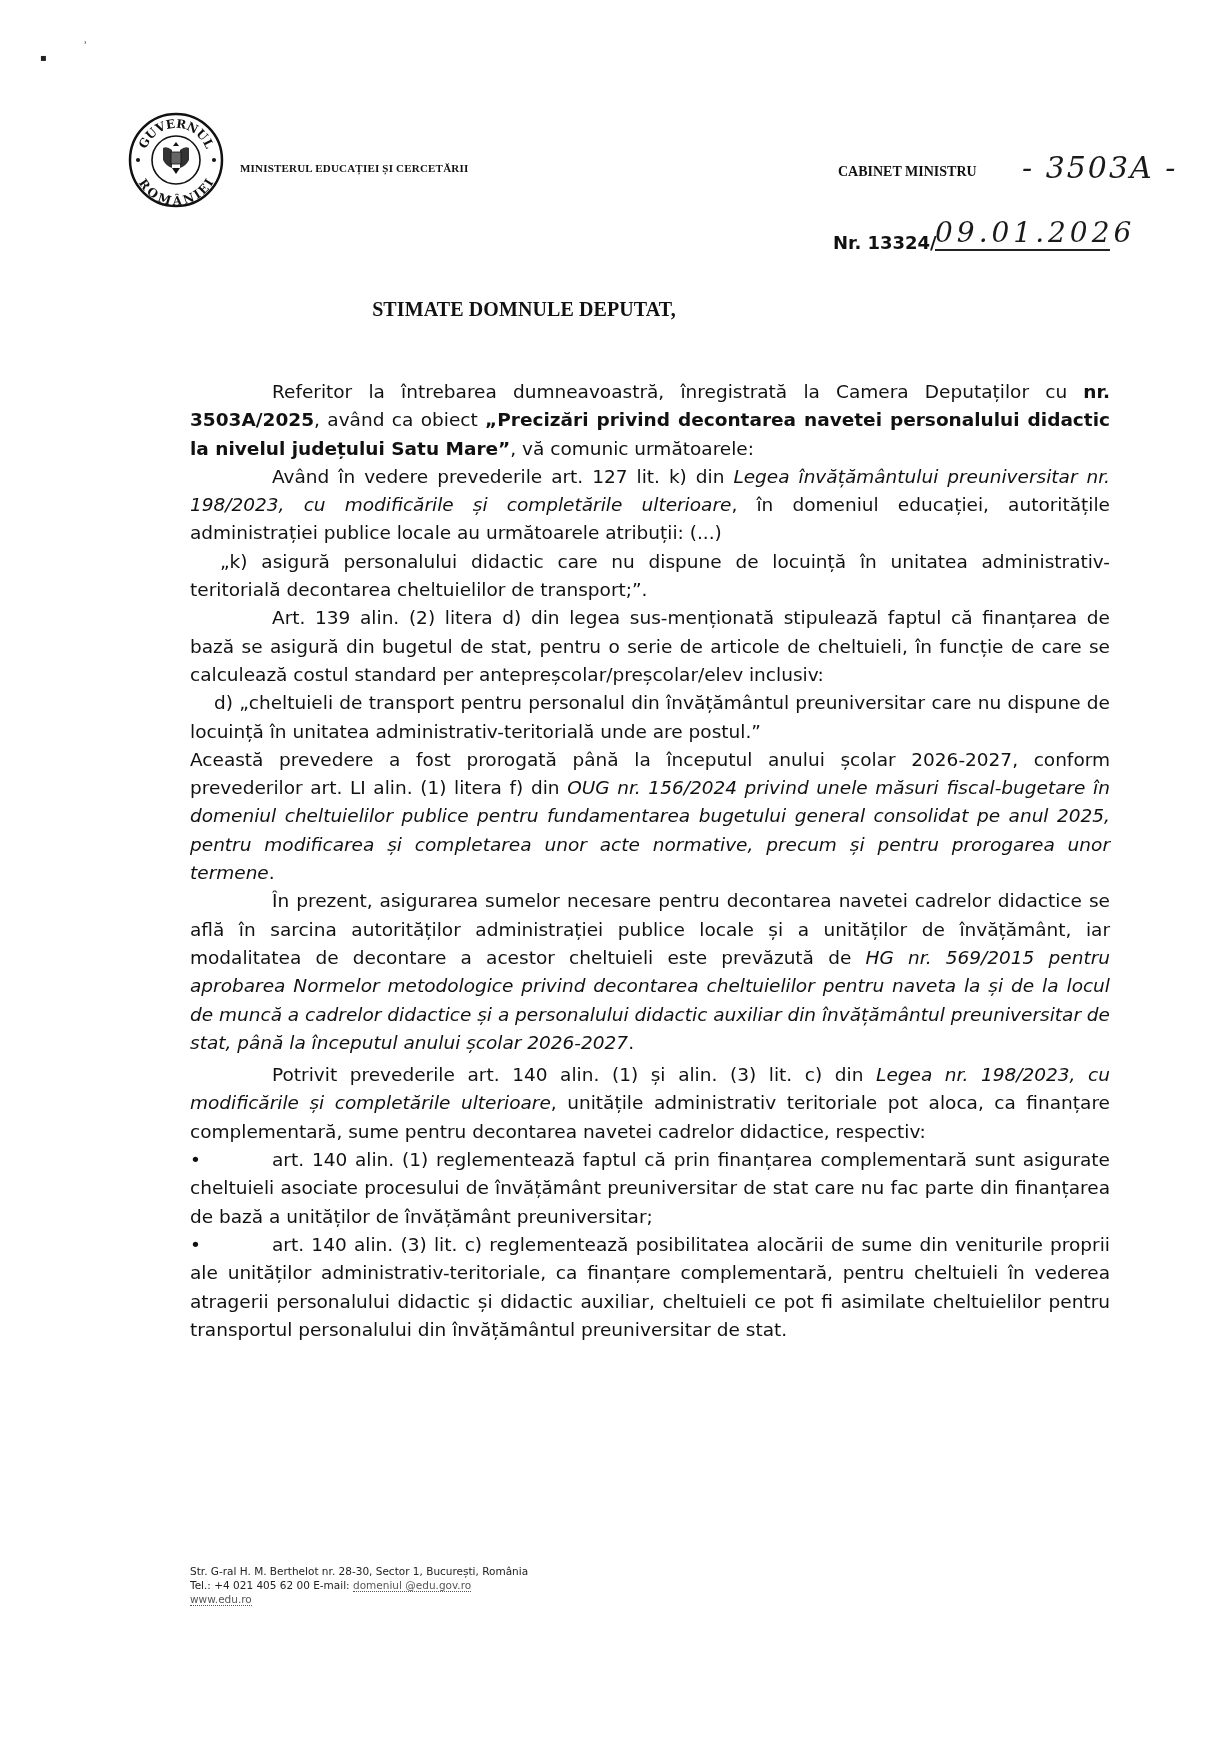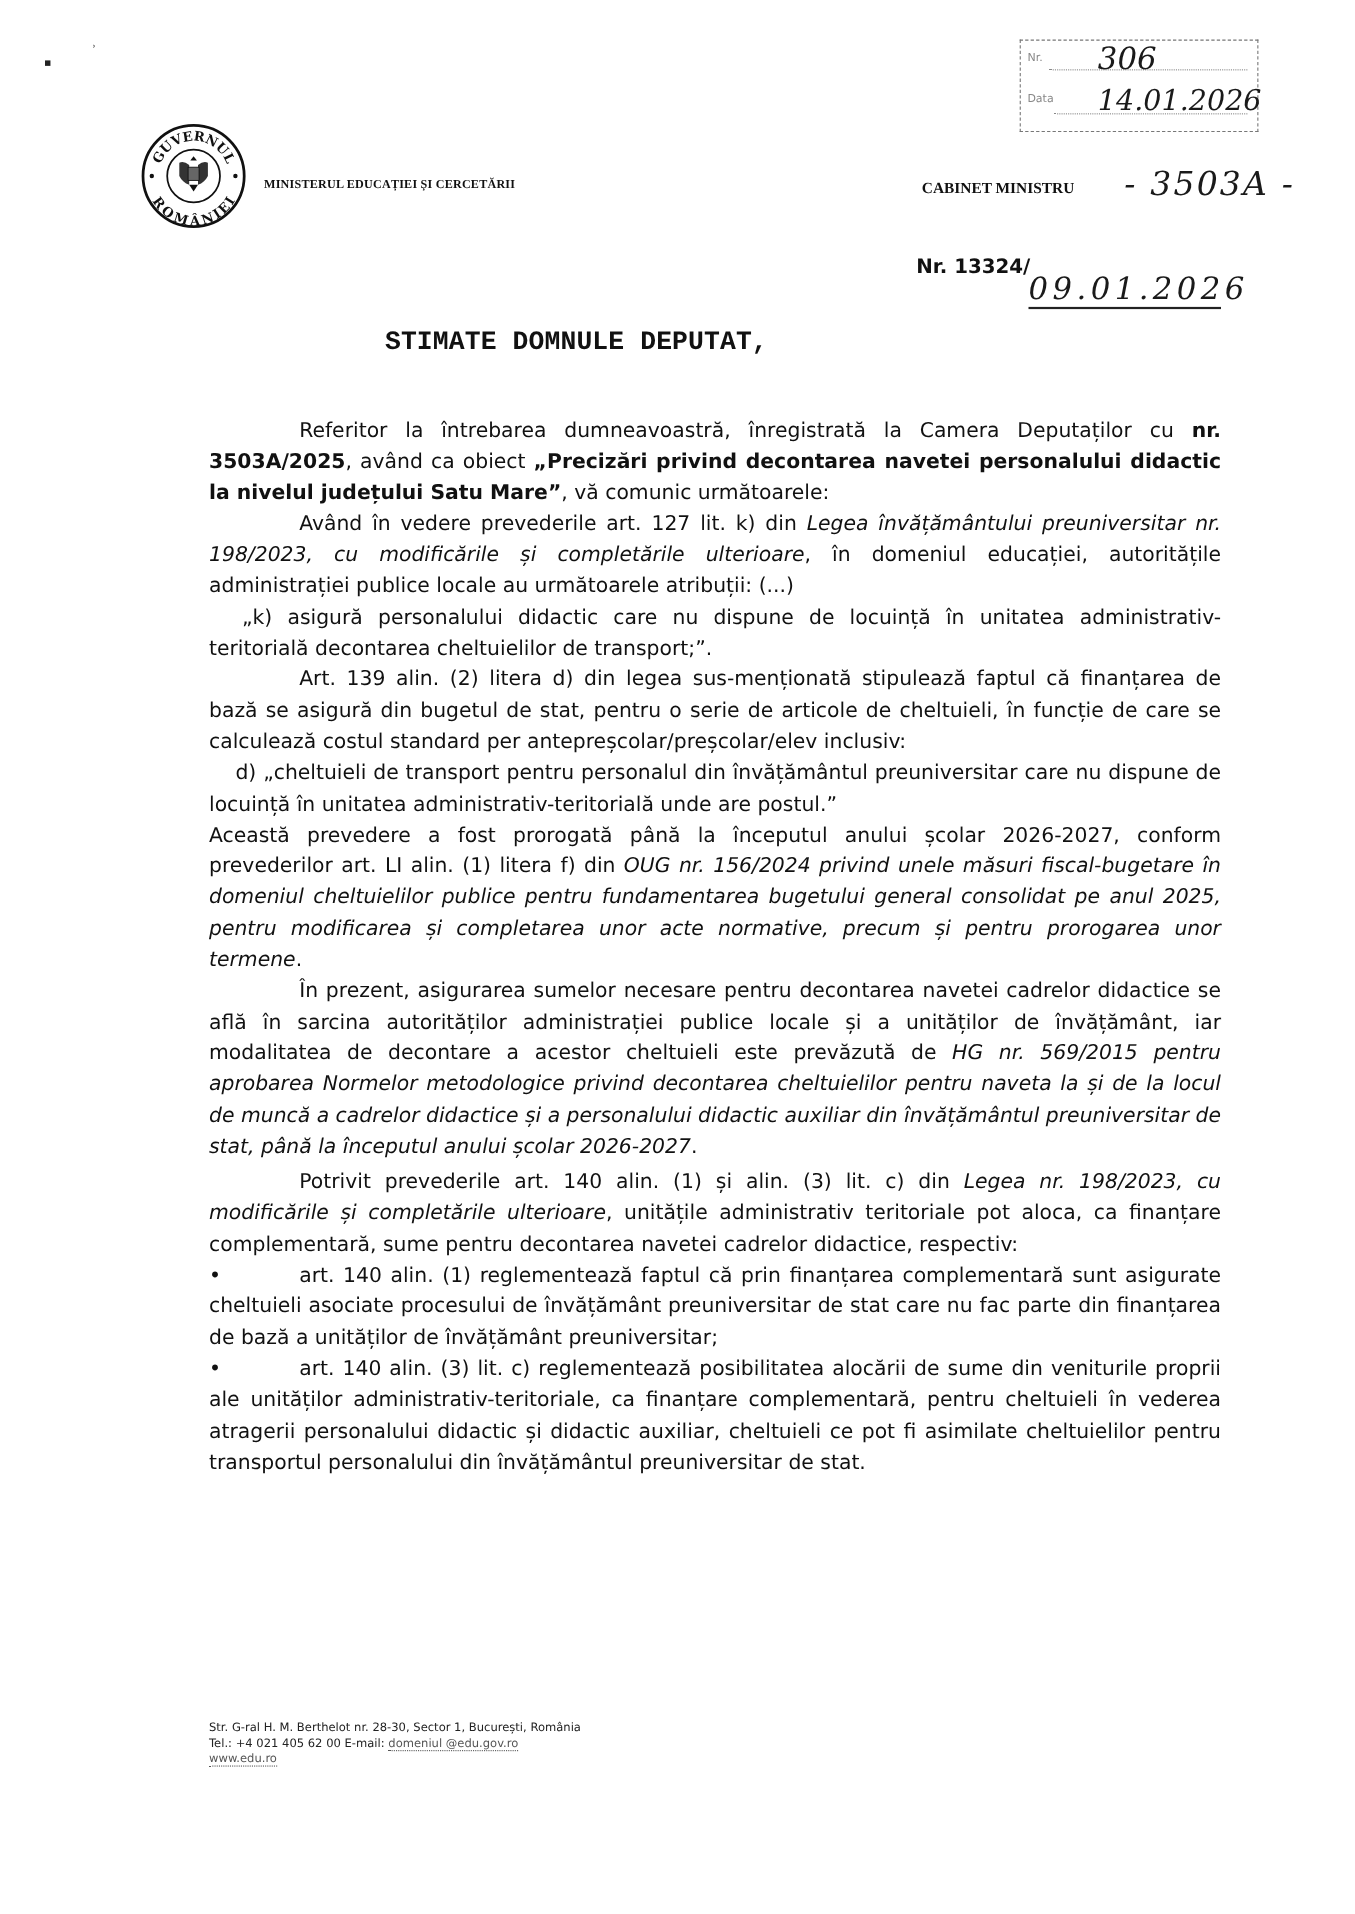--- a/index.html
+++ b/index.html
@@ -79,14 +79,6 @@
 
   <div class="ministry">MINISTERUL EDUCAȚIEI ȘI CERCETĂRII</div>
 
-  <div class="stamp">
-    <span class="stamp-line stamp-l1">Nr.</span>
-    <span class="stamp-line stamp-l2">Data</span>
-    <div class="stamp-dots" style="left:26px; top:26px; width:180px;"></div>
-    <div class="stamp-dots" style="left:30px; top:66px; width:176px;"></div>
-    <span class="stamp-num handwritten">306</span>
-    <span class="stamp-date handwritten">14.01.2026</span>
-  </div>
 
   <div class="cabinet">CABINET MINISTRU</div>
   <div class="hw-ref handwritten">- 3503A -</div>

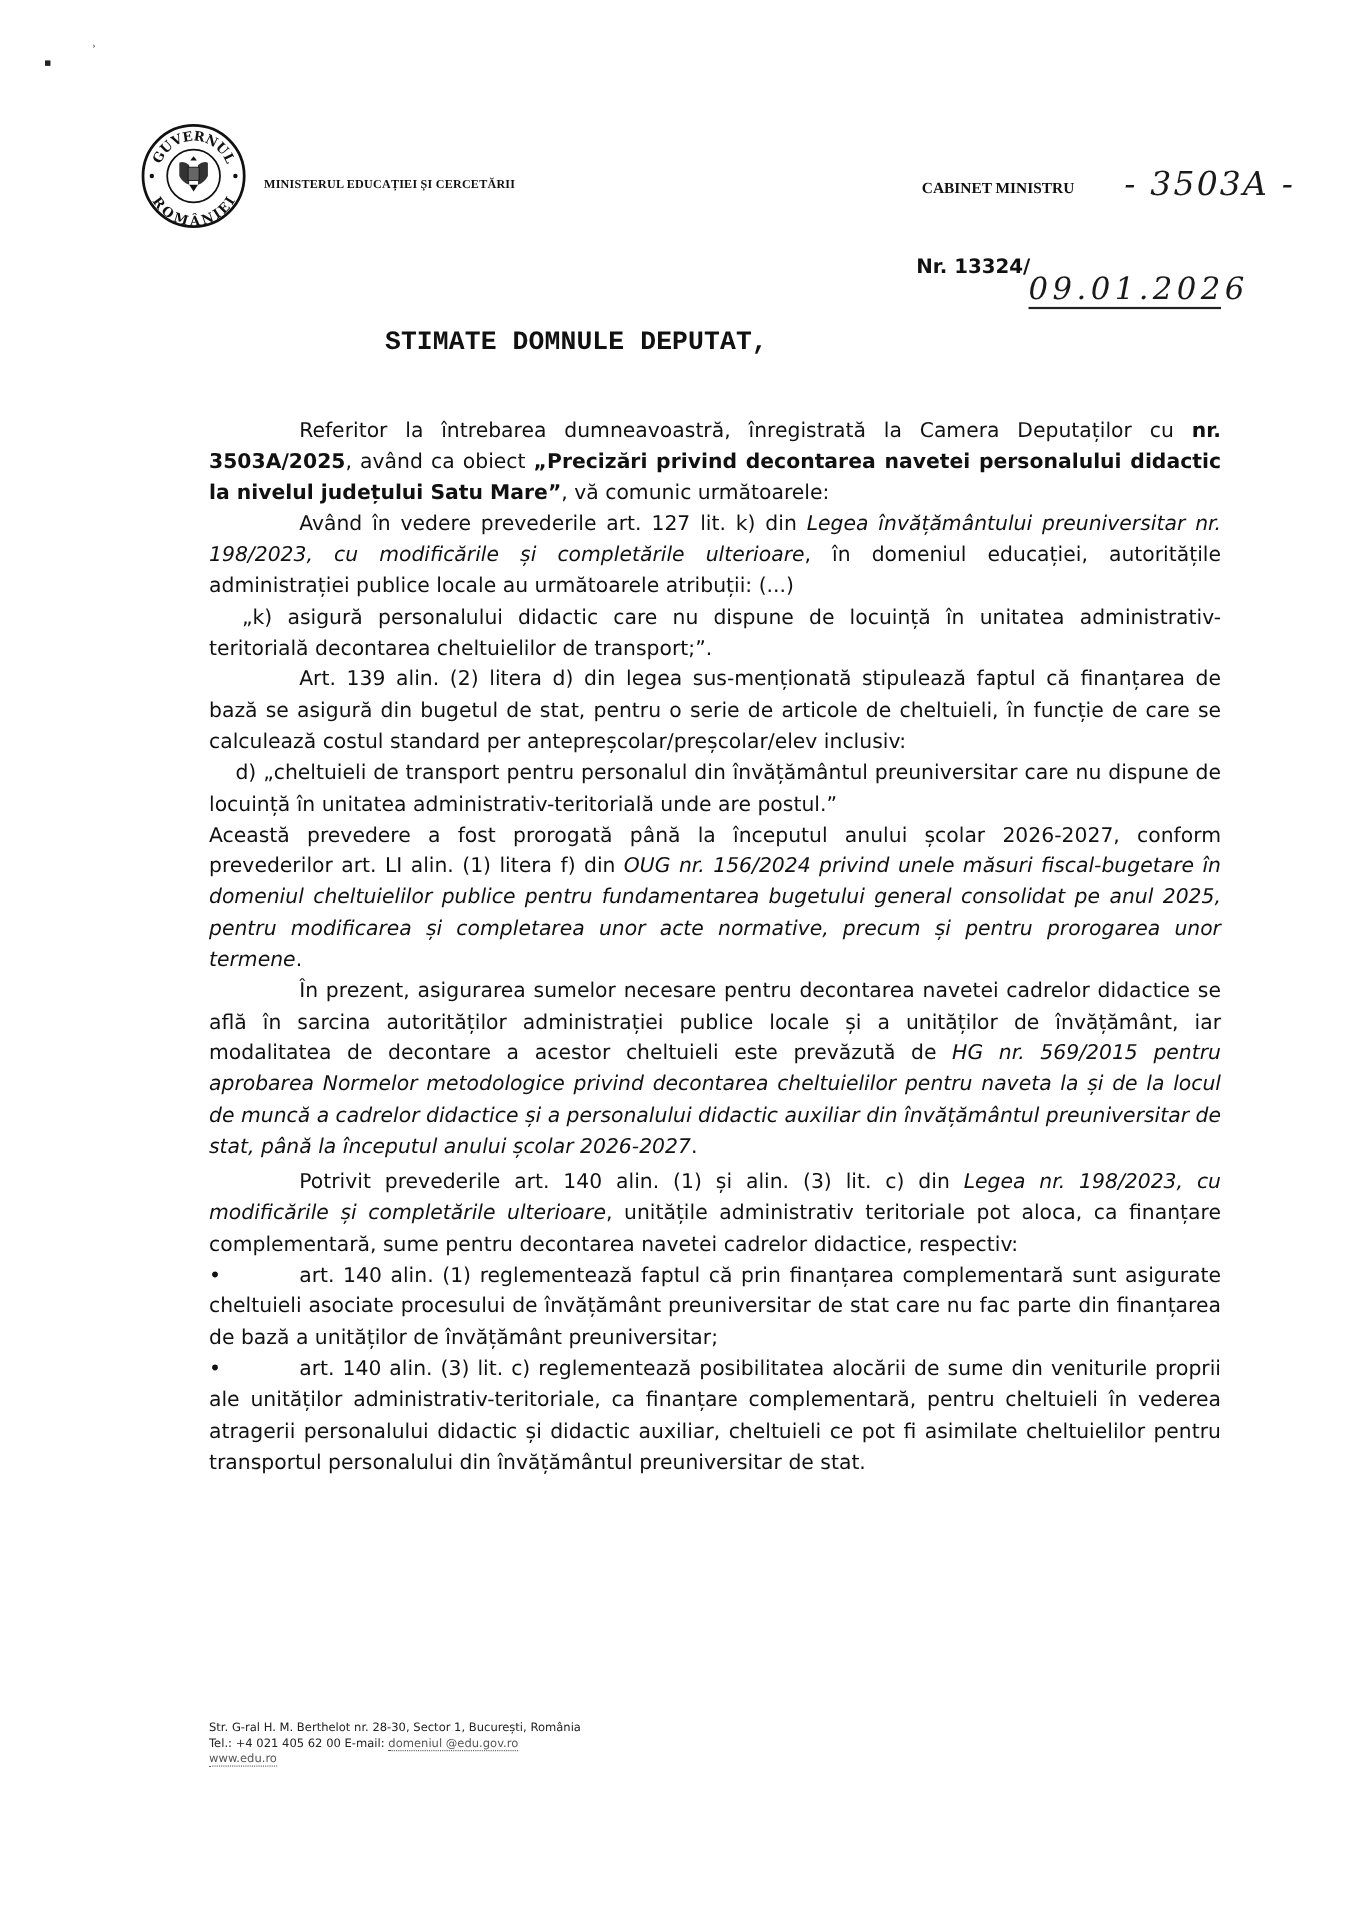--- a/index.html
+++ b/index.html
@@ -24,7 +24,7 @@
   .stamp-dots { position: absolute; border-bottom: 1px dotted #888; }
 
   .regnr { position: absolute; left: 805px; top: 232px; font-family: "DejaVu Sans", sans-serif; font-weight: bold; font-size: 18px; margin-left: 28px; }
-  .regnr-date { position: absolute; left: 935px; top: 216px; font-size: 28px; width: 175px; border-bottom: 2px solid #222; letter-spacing: 4px; margin-top: 30px; }
+  .regnr-date { position: absolute; left: 935px; top: 216px; font-size: 28px; width: 175px; border-bottom: 2px solid #222; letter-spacing: 4px; }
 
   .salutation { position: absolute; left: 0; width: 1036px; top: 298px; text-align: center; font-family: Liberation Mono, monospace; font-weight: bold; font-size: 24px; letter-spacing: 0.1px; }
   .salutation span { position: relative; left: 6px; }

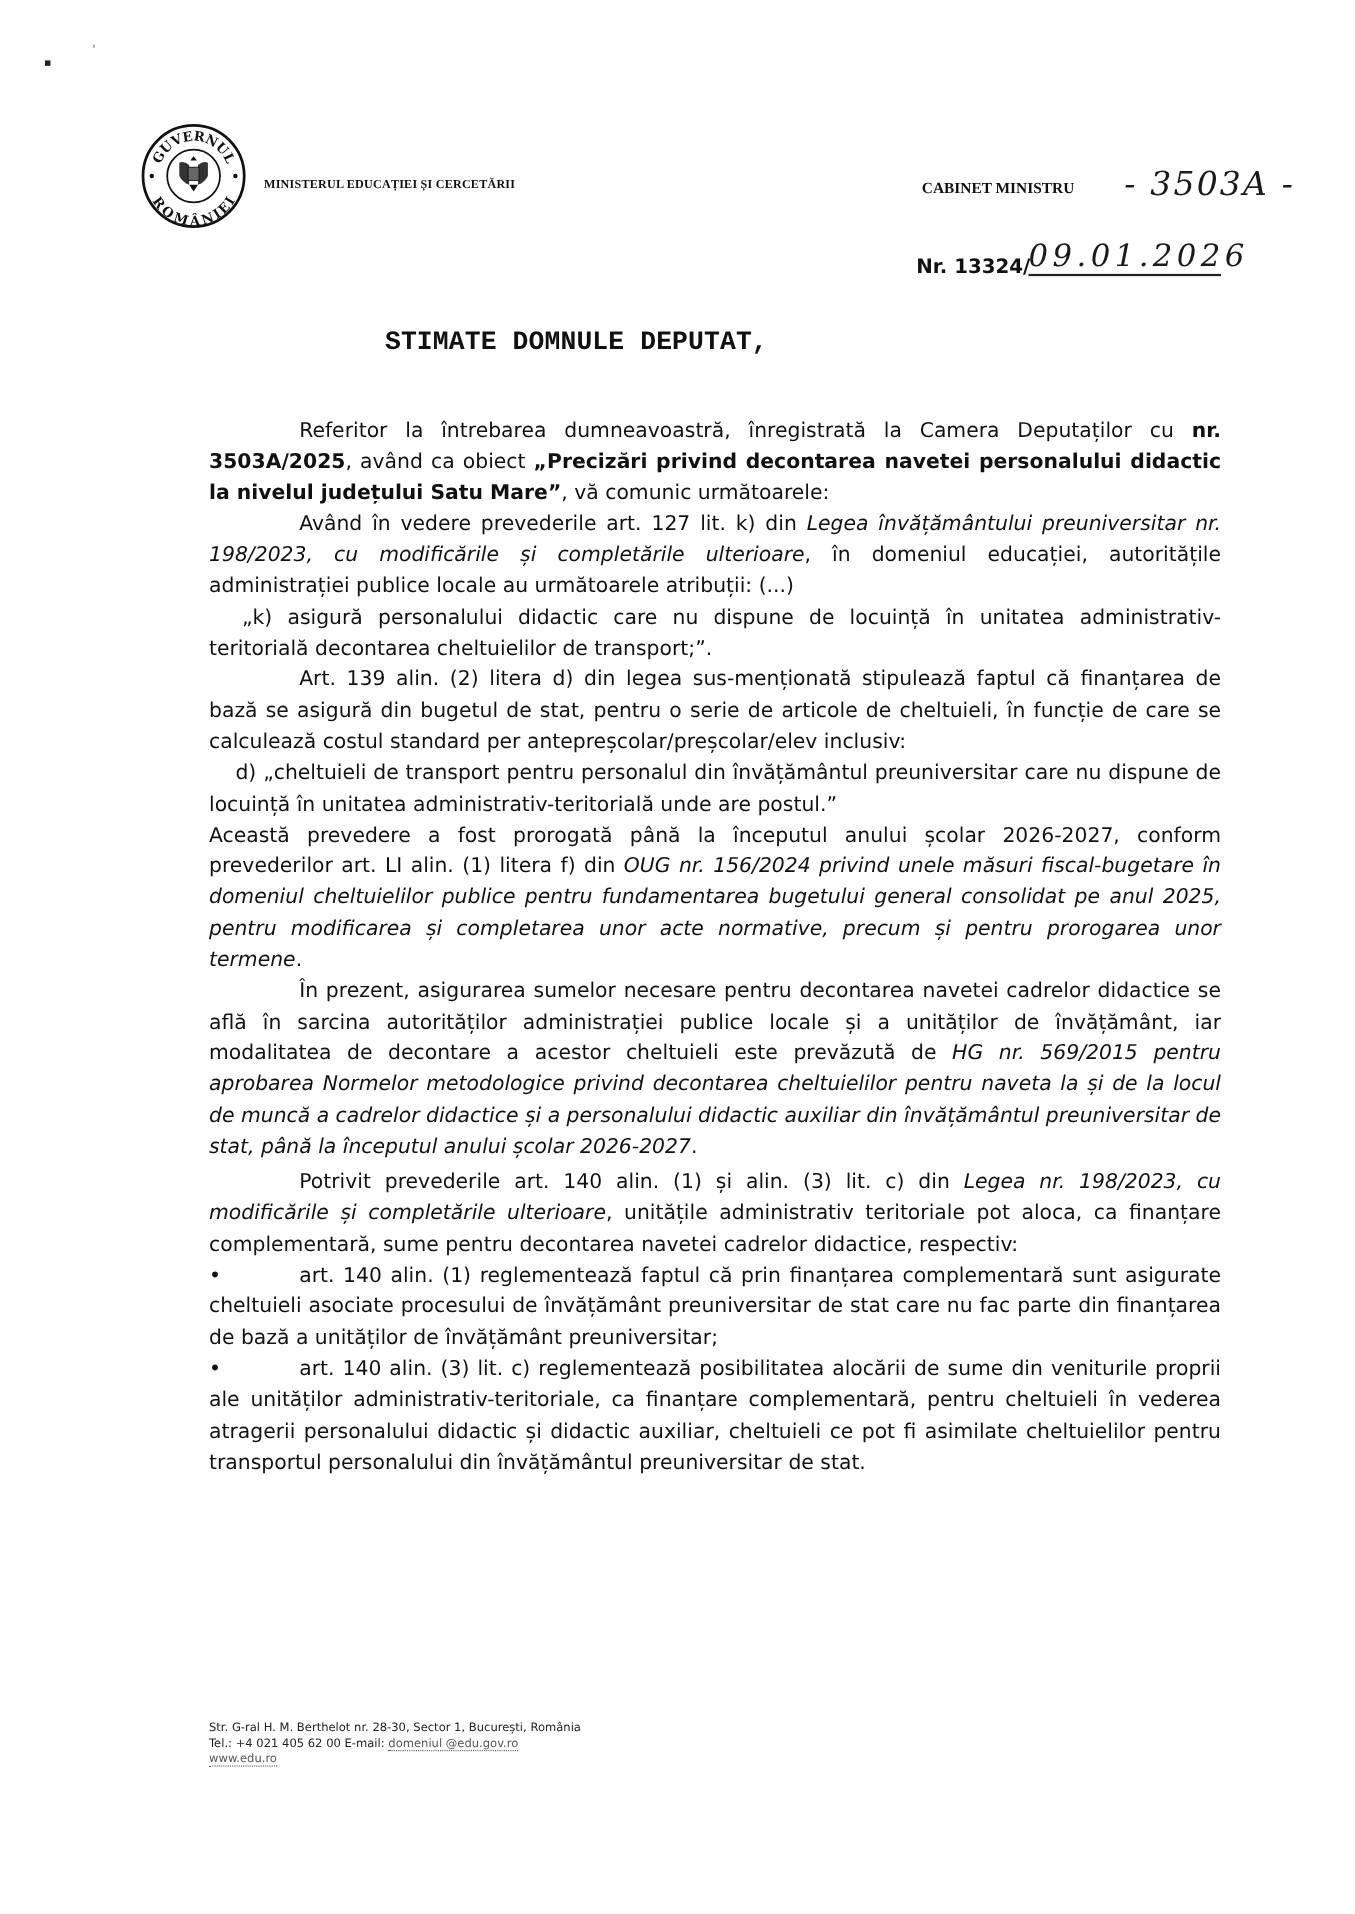--- a/index.html
+++ b/index.html
@@ -26,7 +26,7 @@
   .regnr { position: absolute; left: 805px; top: 232px; font-family: "DejaVu Sans", sans-serif; font-weight: bold; font-size: 18px; margin-left: 28px; }
   .regnr-date { position: absolute; left: 935px; top: 216px; font-size: 28px; width: 175px; border-bottom: 2px solid #222; letter-spacing: 4px; }
 
-  .salutation { position: absolute; left: 0; width: 1036px; top: 298px; text-align: center; font-family: Liberation Mono, monospace; font-weight: bold; font-size: 24px; letter-spacing: 0.1px; }
+  .salutation { position: absolute; left: 0; width: 1036px; top: 298px; text-align: center; font-family: Liberation Serif, serif; font-weight: bold; font-size: 20px; letter-spacing: 0.1px; }
   .salutation span { position: relative; left: 6px; }
 
   .body { position: absolute; left: 190px; top: 378px; width: 920px; font-family: "DejaVu Sans", sans-serif; font-size: 18.5px; line-height: 28.3px; text-align: justify; }

